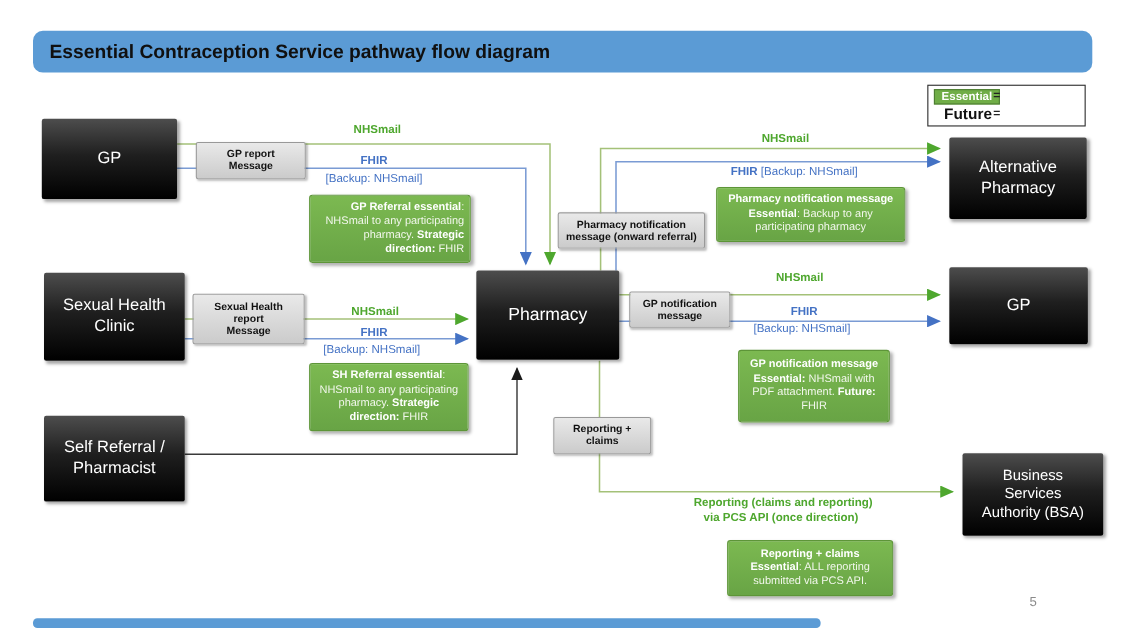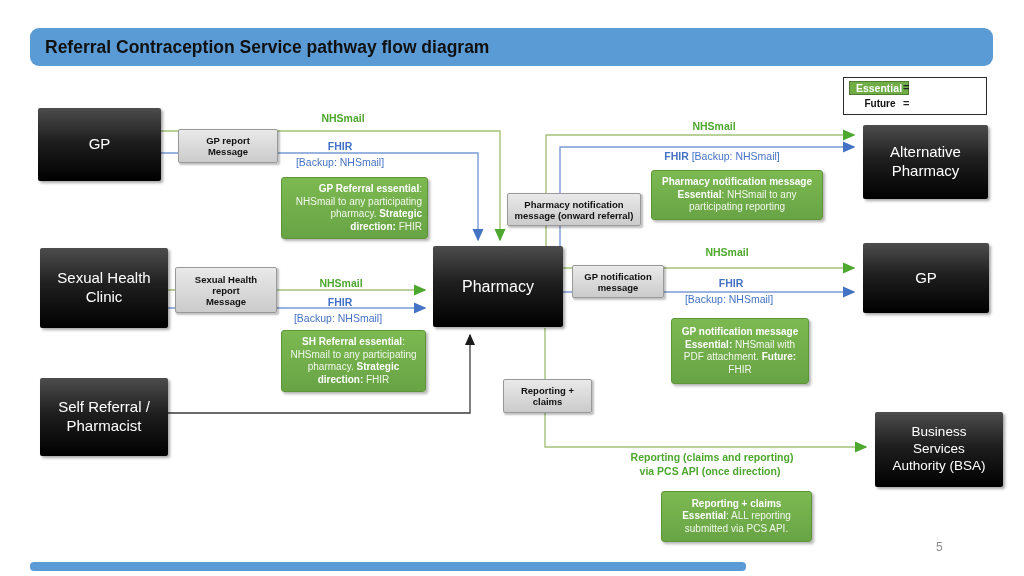--- a/index.html
+++ b/index.html
@@ -87,7 +87,7 @@
   </svg>
 
   <div id="title-bar" class="abs">
-    <span class="t">Referral Contraception Service pathway flow diagram</span>
+    <span class="t">Essential Contraception Service pathway flow diagram</span>
   </div>
 
   <div id="legend" class="abs"></div>

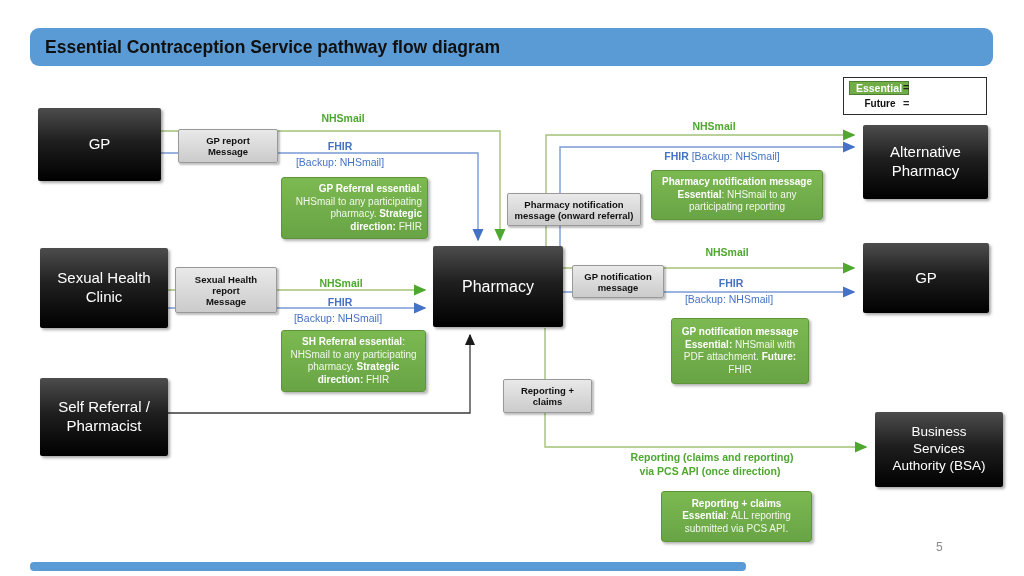--- a/index.html
+++ b/index.html
@@ -22,7 +22,7 @@
   #legend{left:843px;top:77px;width:144px;height:38px;background:#fff;border:1.5px solid #2b2b2b;box-sizing:border-box;}
   .legend-chip{left:849px;top:81px;width:60px;height:14px;background:#70AD47;border:1px solid #4e7d33;
     color:#fff;font-size:10.5px;font-weight:bold;display:flex;align-items:center;justify-content:center;box-sizing:border-box;}
-  .legend-future{left:852px;top:96px;width:56px;height:14px;color:#111;font-size:10px;font-weight:bold;display:flex;align-items:center;justify-content:center;}
+  .legend-future{left:852px;top:96px;width:56px;height:14px;color:#111;font-size:14px;font-weight:bold;display:flex;align-items:center;justify-content:center;}
   .legend-eq{font-size:11px;font-weight:bold;color:#222;}
   #legend-eq1{left:903px;top:81px;}
   #legend-eq2{left:903px;top:97px;}

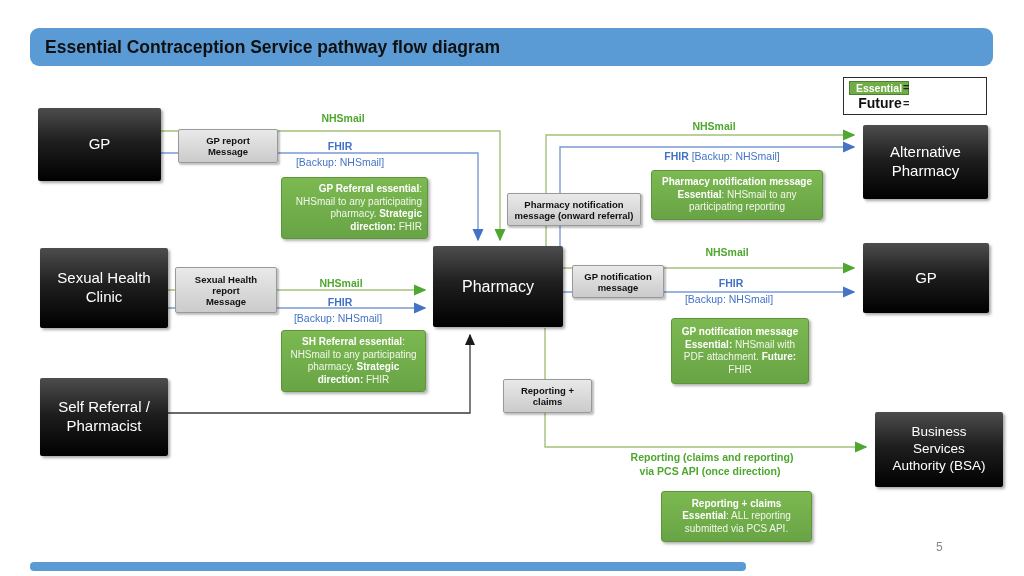--- a/index.html
+++ b/index.html
@@ -106,7 +106,7 @@
       <span><b>GP Referral essential</b><span>: NHSmail to any participating pharmacy. </span><b>Strategic direction:</b><span> FHIR</span></span>
     </div>
   <div class="abs info" style="left:651px;top:170px;width:172px;height:50px;">
-      <span><b>Pharmacy notification message </b><b>Essential</b><span>: NHSmail to any participating reporting</span></span>
+      <span><b>Pharmacy notification message </b><b>Essential</b><span>: Backup to any participating pharmacy</span></span>
     </div>
   <div class="abs info" style="left:281px;top:330px;width:145px;height:62px;">
       <span><b>SH Referral essential</b><span>: NHSmail to any participating pharmacy. </span><b>Strategic direction:</b><span> FHIR</span></span>

